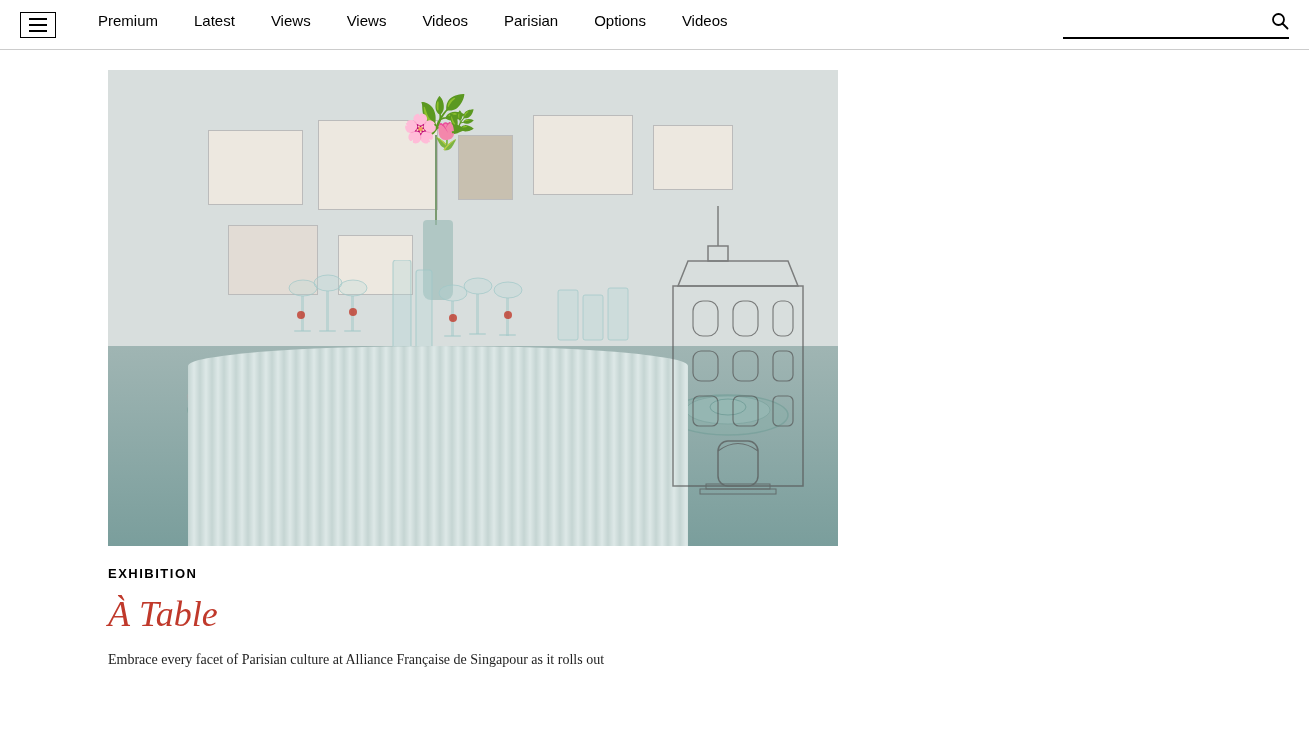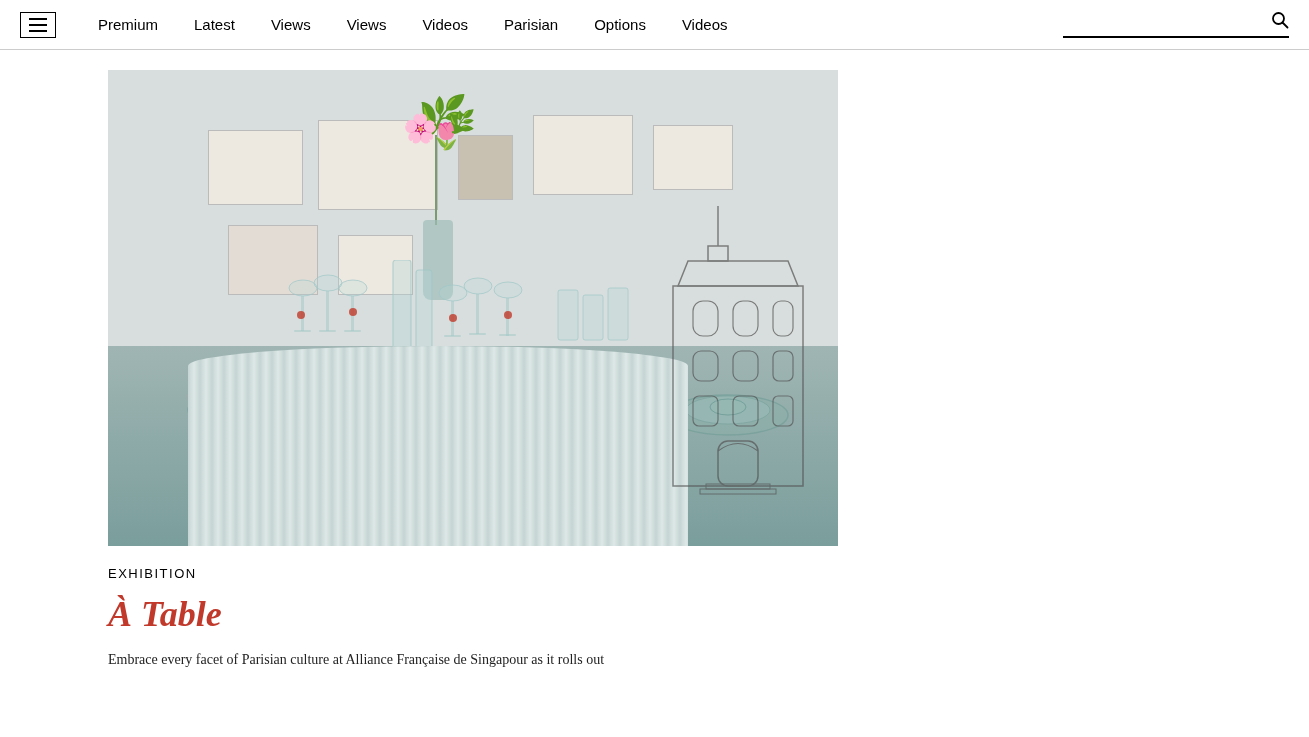--- a/index.html
+++ b/index.html
@@ -19,8 +19,8 @@
     
     nav {
       display: flex;
-      align-items: center;
-      padding: 0 20px;
+      align-items: flex-start;
+      padding: 12px 20px;
       height: 50px;
       border-bottom: 1px solid #ccc;
       background: #fff;

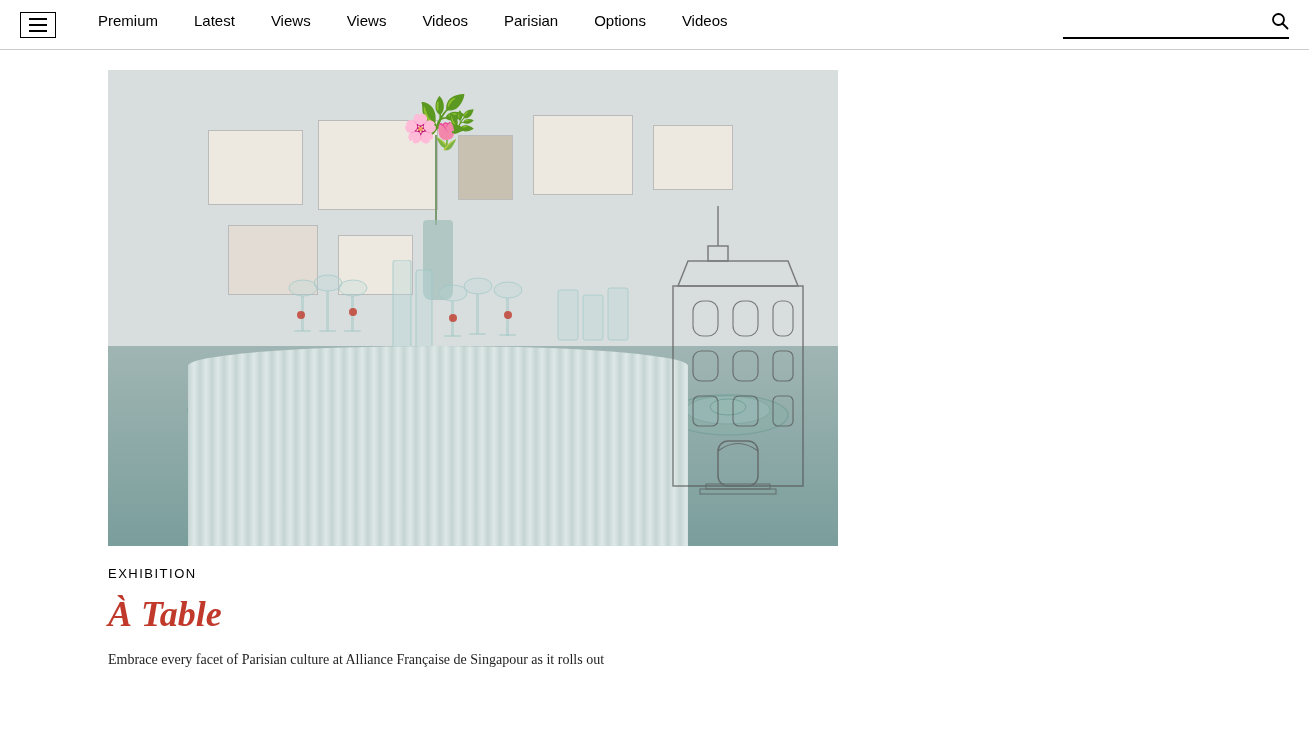--- a/index.html
+++ b/index.html
@@ -196,7 +196,7 @@
     .category-label {
       font-family: Arial, Helvetica, sans-serif;
       font-size: 13px;
-      font-weight: 400;
+      font-weight: 700;
       letter-spacing: 1.5px;
       color: #000;
       text-transform: uppercase;

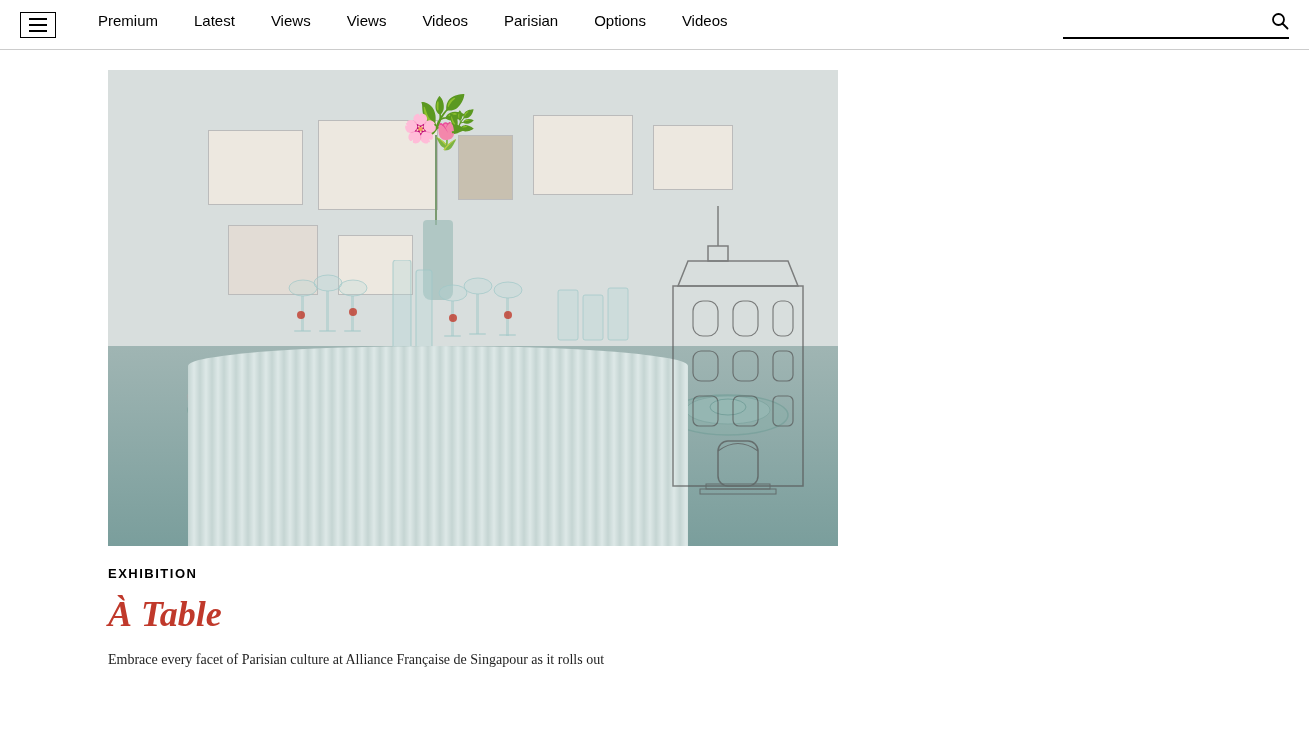--- a/index.html
+++ b/index.html
@@ -205,7 +205,7 @@
     .article-title {
       font-family: Georgia, 'Times New Roman', serif;
       font-size: 36px;
-      font-weight: 700;
+      font-weight: 400;
       color: #c0392b;
       margin-top: 12px;
       font-style: italic;

